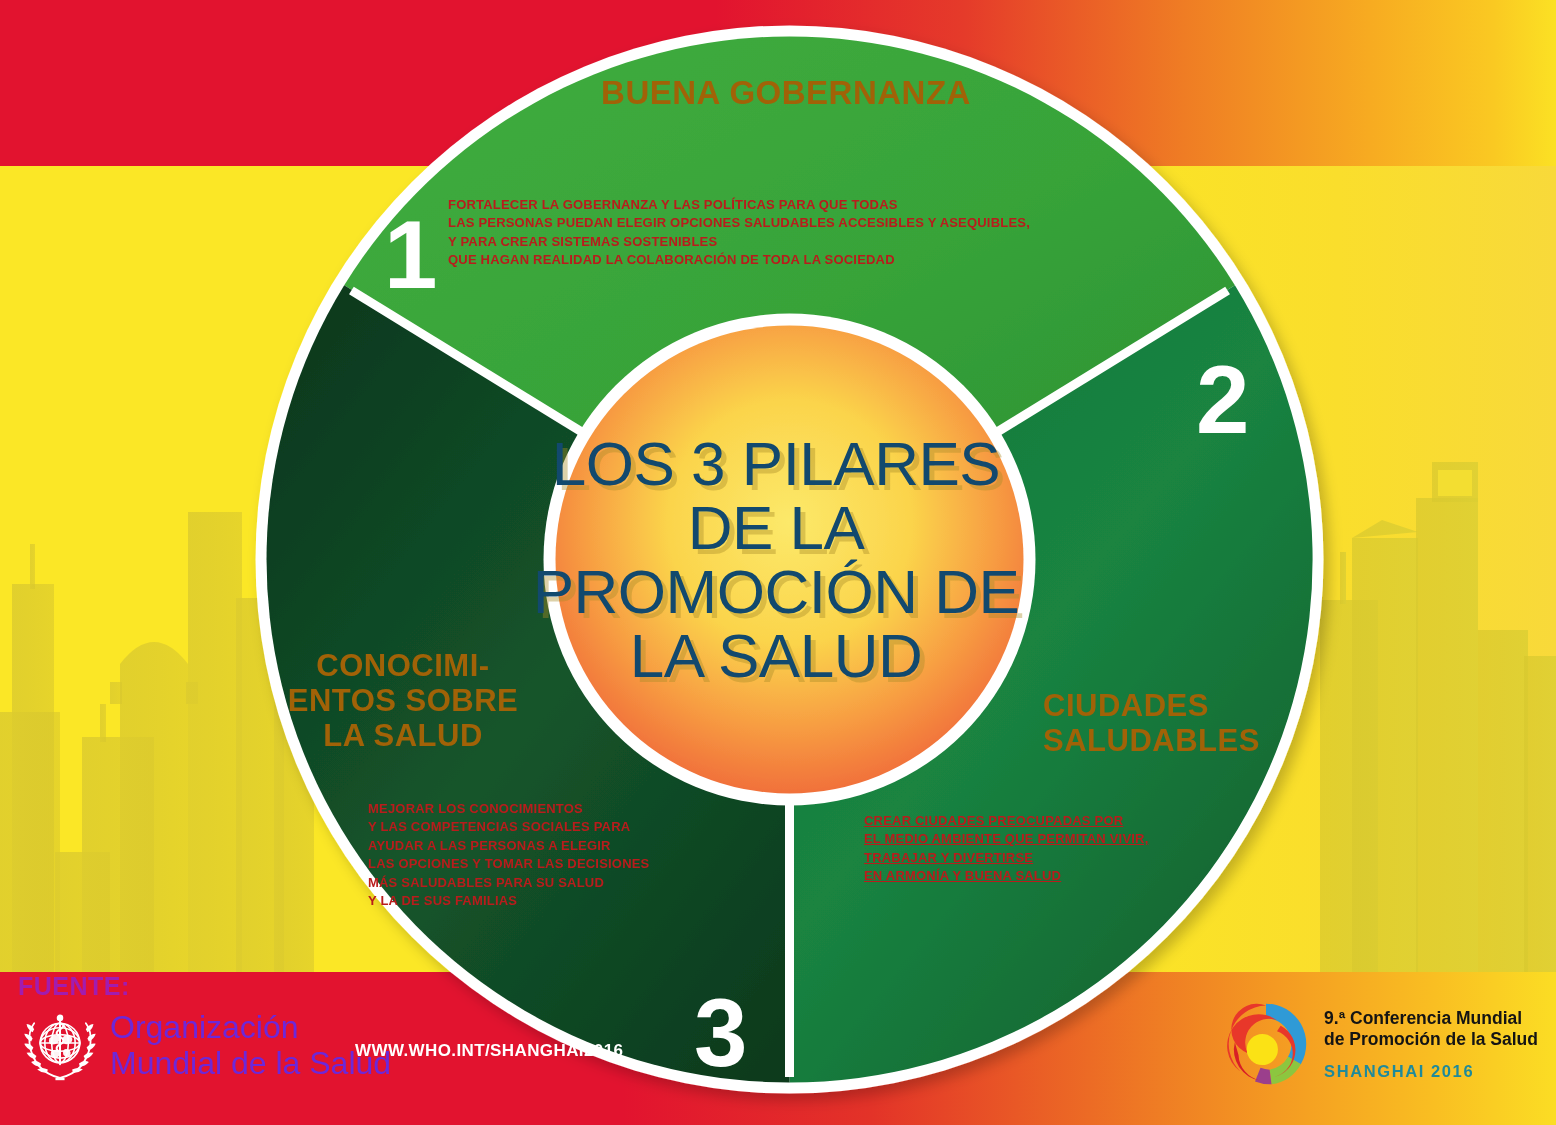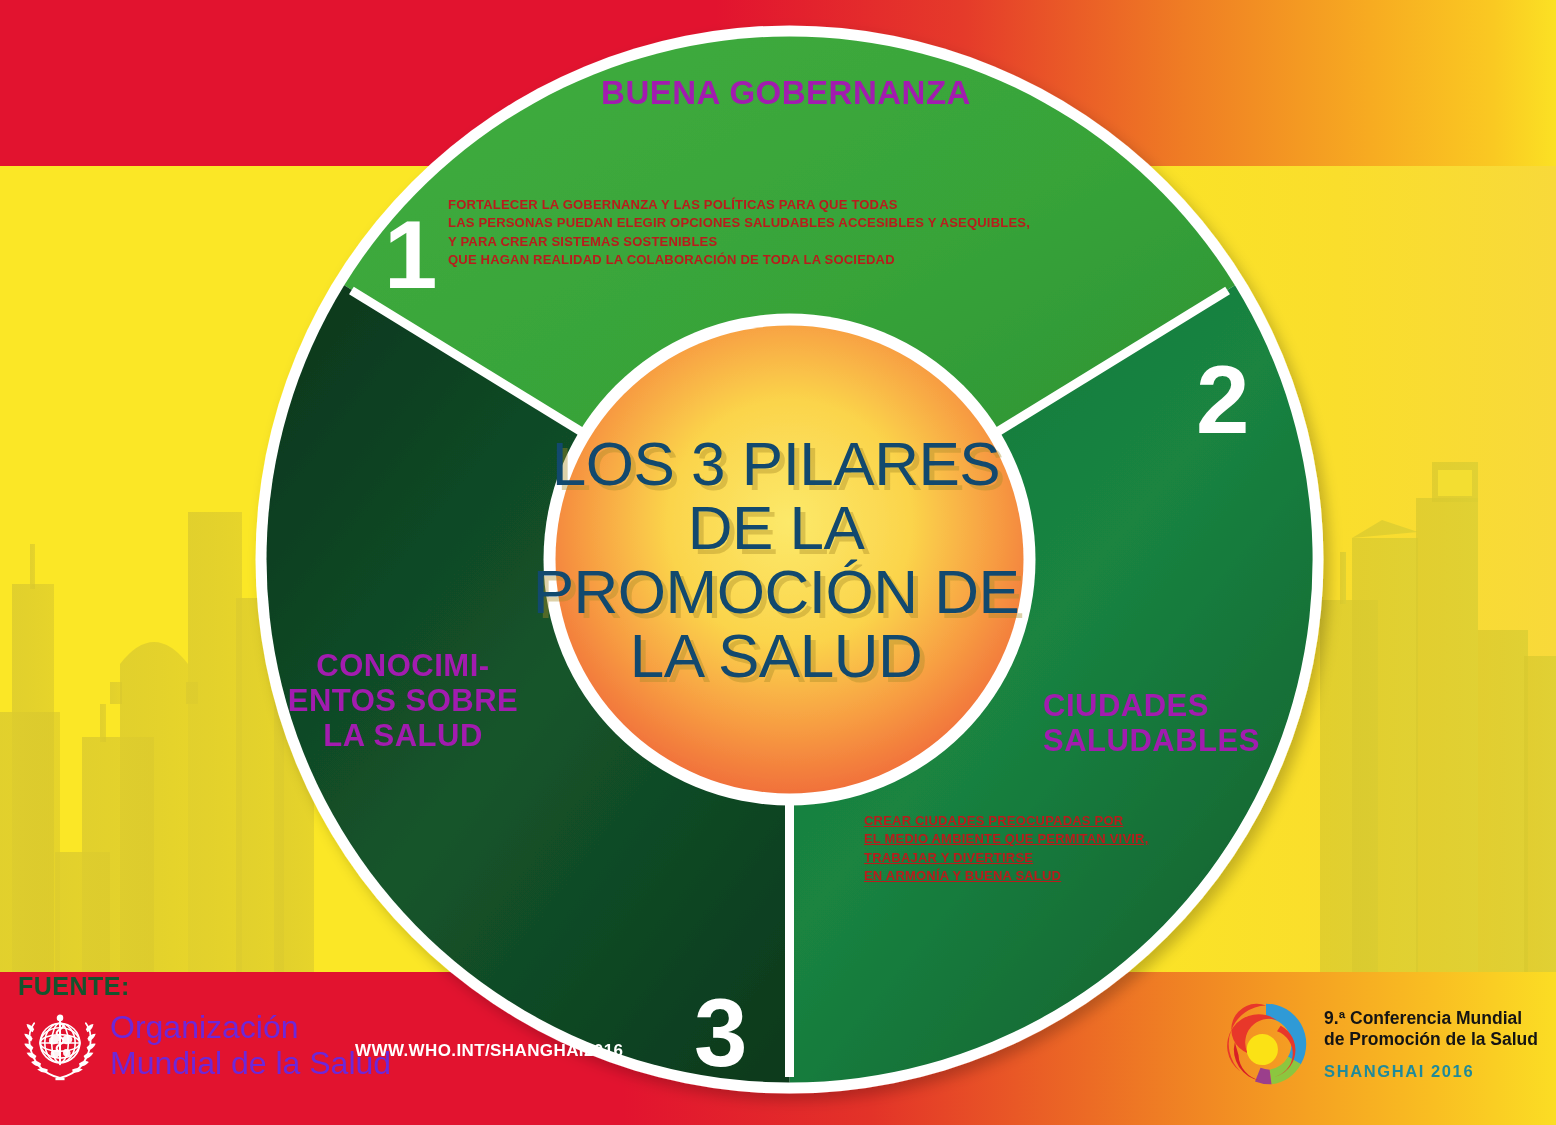--- a/index.html
+++ b/index.html
@@ -45,7 +45,7 @@
   
   .seg-head {
     position: absolute;
-    color: #a21caf;
+    color: #a16207;
     font-weight: bold;
     letter-spacing: 0.5px;
     line-height: 1.13;

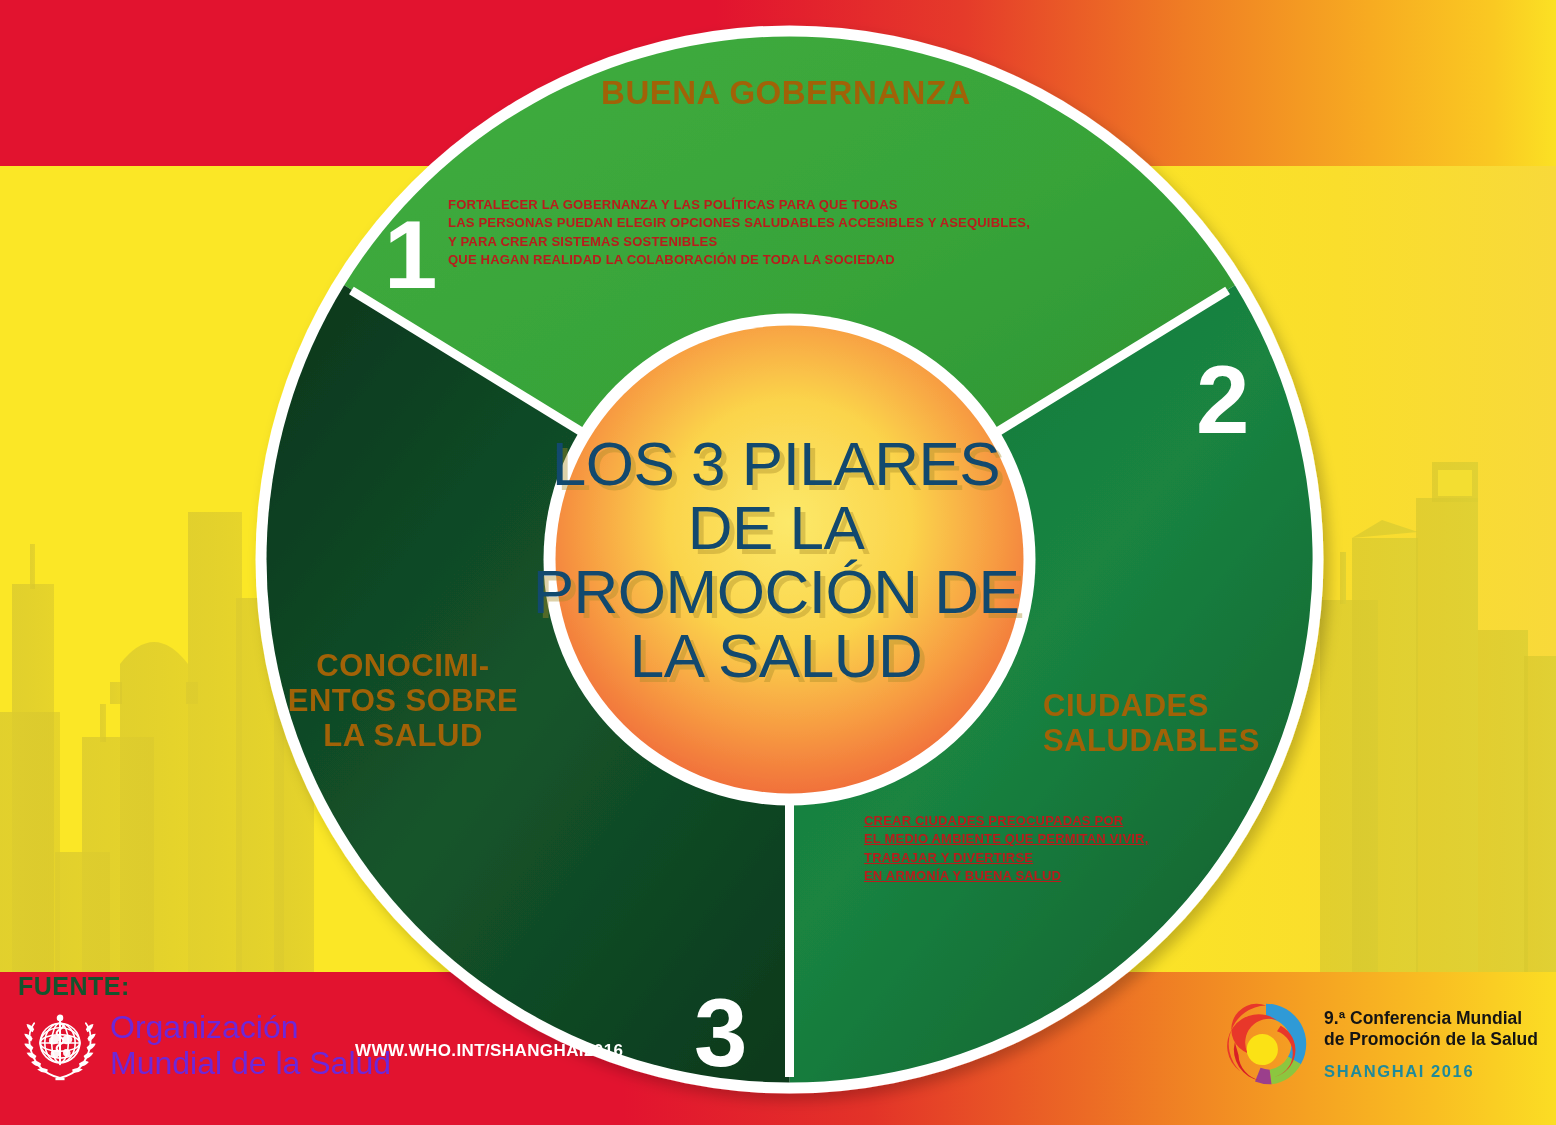--- a/index.html
+++ b/index.html
@@ -256,6 +256,12 @@
   <div class="seg-head" id="head-conocimientos" style="white-space:pre-line">CONOCIMI-
 ENTOS SOBRE
 LA SALUD</div>
+  <div class="seg-body" id="body-conocimientos" style="white-space:pre-line">MEJORAR LOS CONOCIMIENTOS
+Y LAS COMPETENCIAS SOCIALES PARA
+AYUDAR A LAS PERSONAS A ELEGIR
+LAS OPCIONES Y TOMAR LAS DECISIONES
+MÁS SALUDABLES PARA SU SALUD
+Y LA DE SUS FAMILIAS</div>
 
   <div class="center-title">LOS 3 PILARES DE LA PROMOCIÓN DE LA SALUD</div>
 

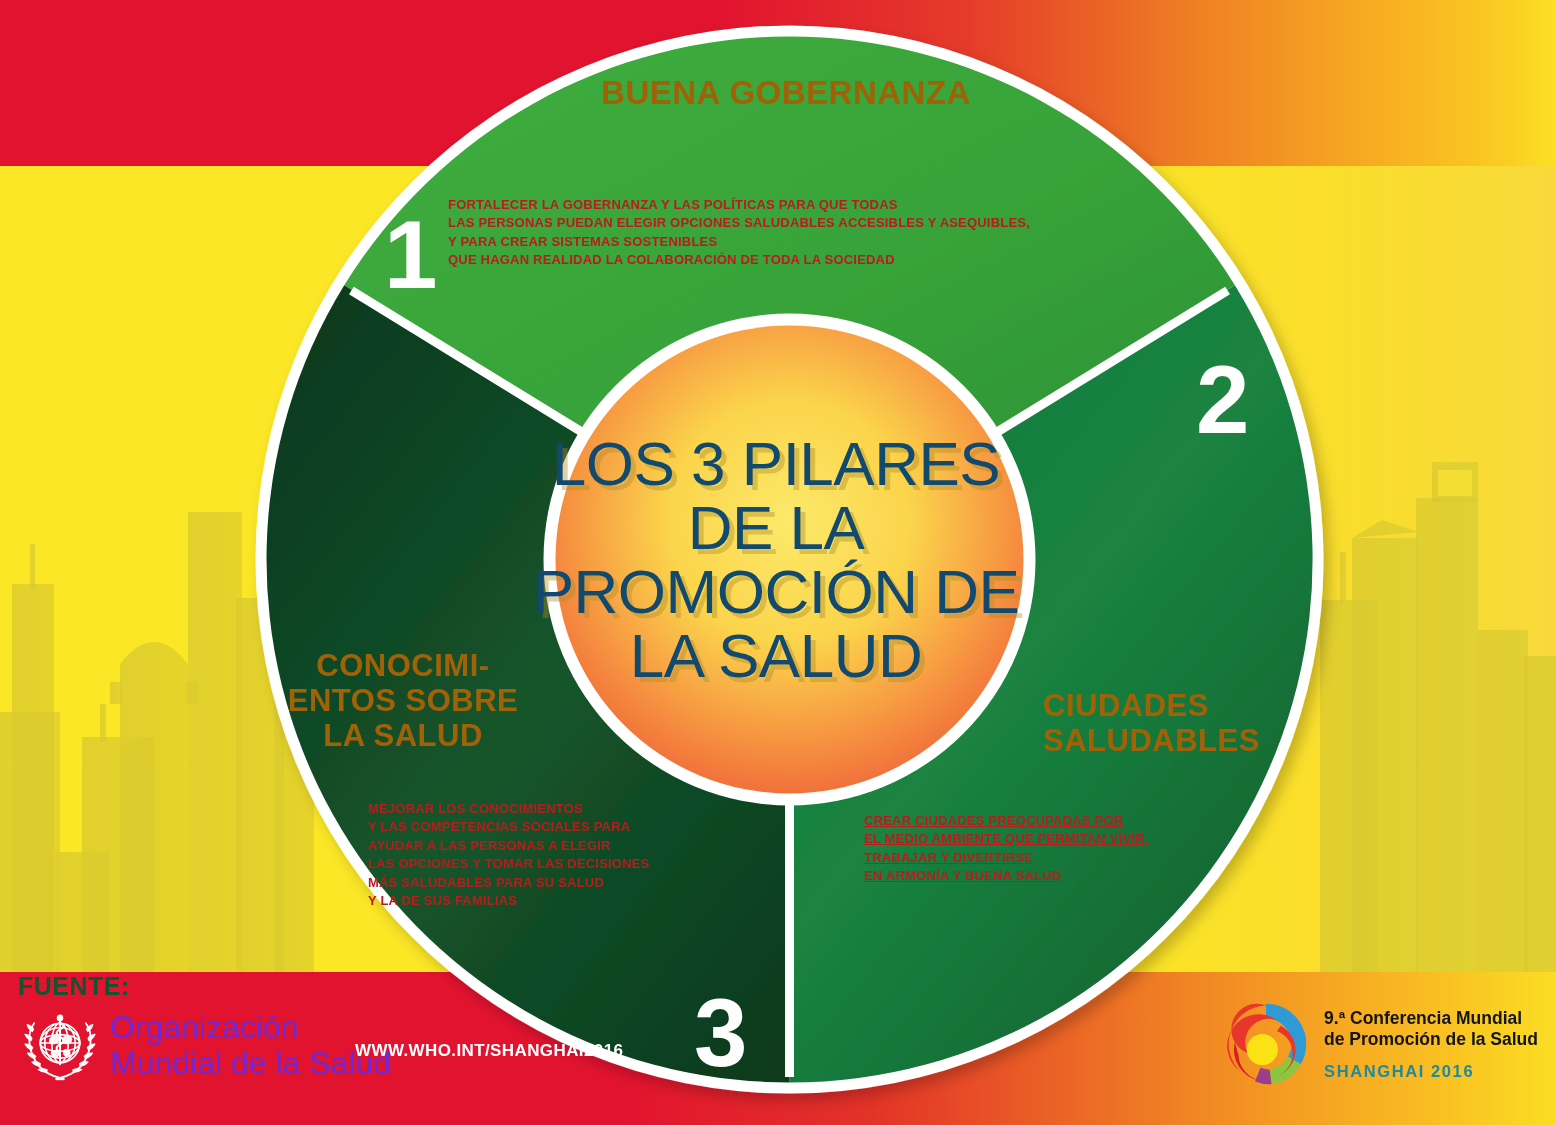--- a/index.html
+++ b/index.html
@@ -99,7 +99,7 @@
   
   .fuente-label {
     position: absolute; left: 18px; top: 972px;
-    color: #14532d; font-weight: bold; font-size: 25px; letter-spacing: 0.5px;
+    color: #a21caf; font-weight: bold; font-size: 25px; letter-spacing: 0.5px;
   }
   .who-block {
     position: absolute; left: 22px; top: 1008px;

